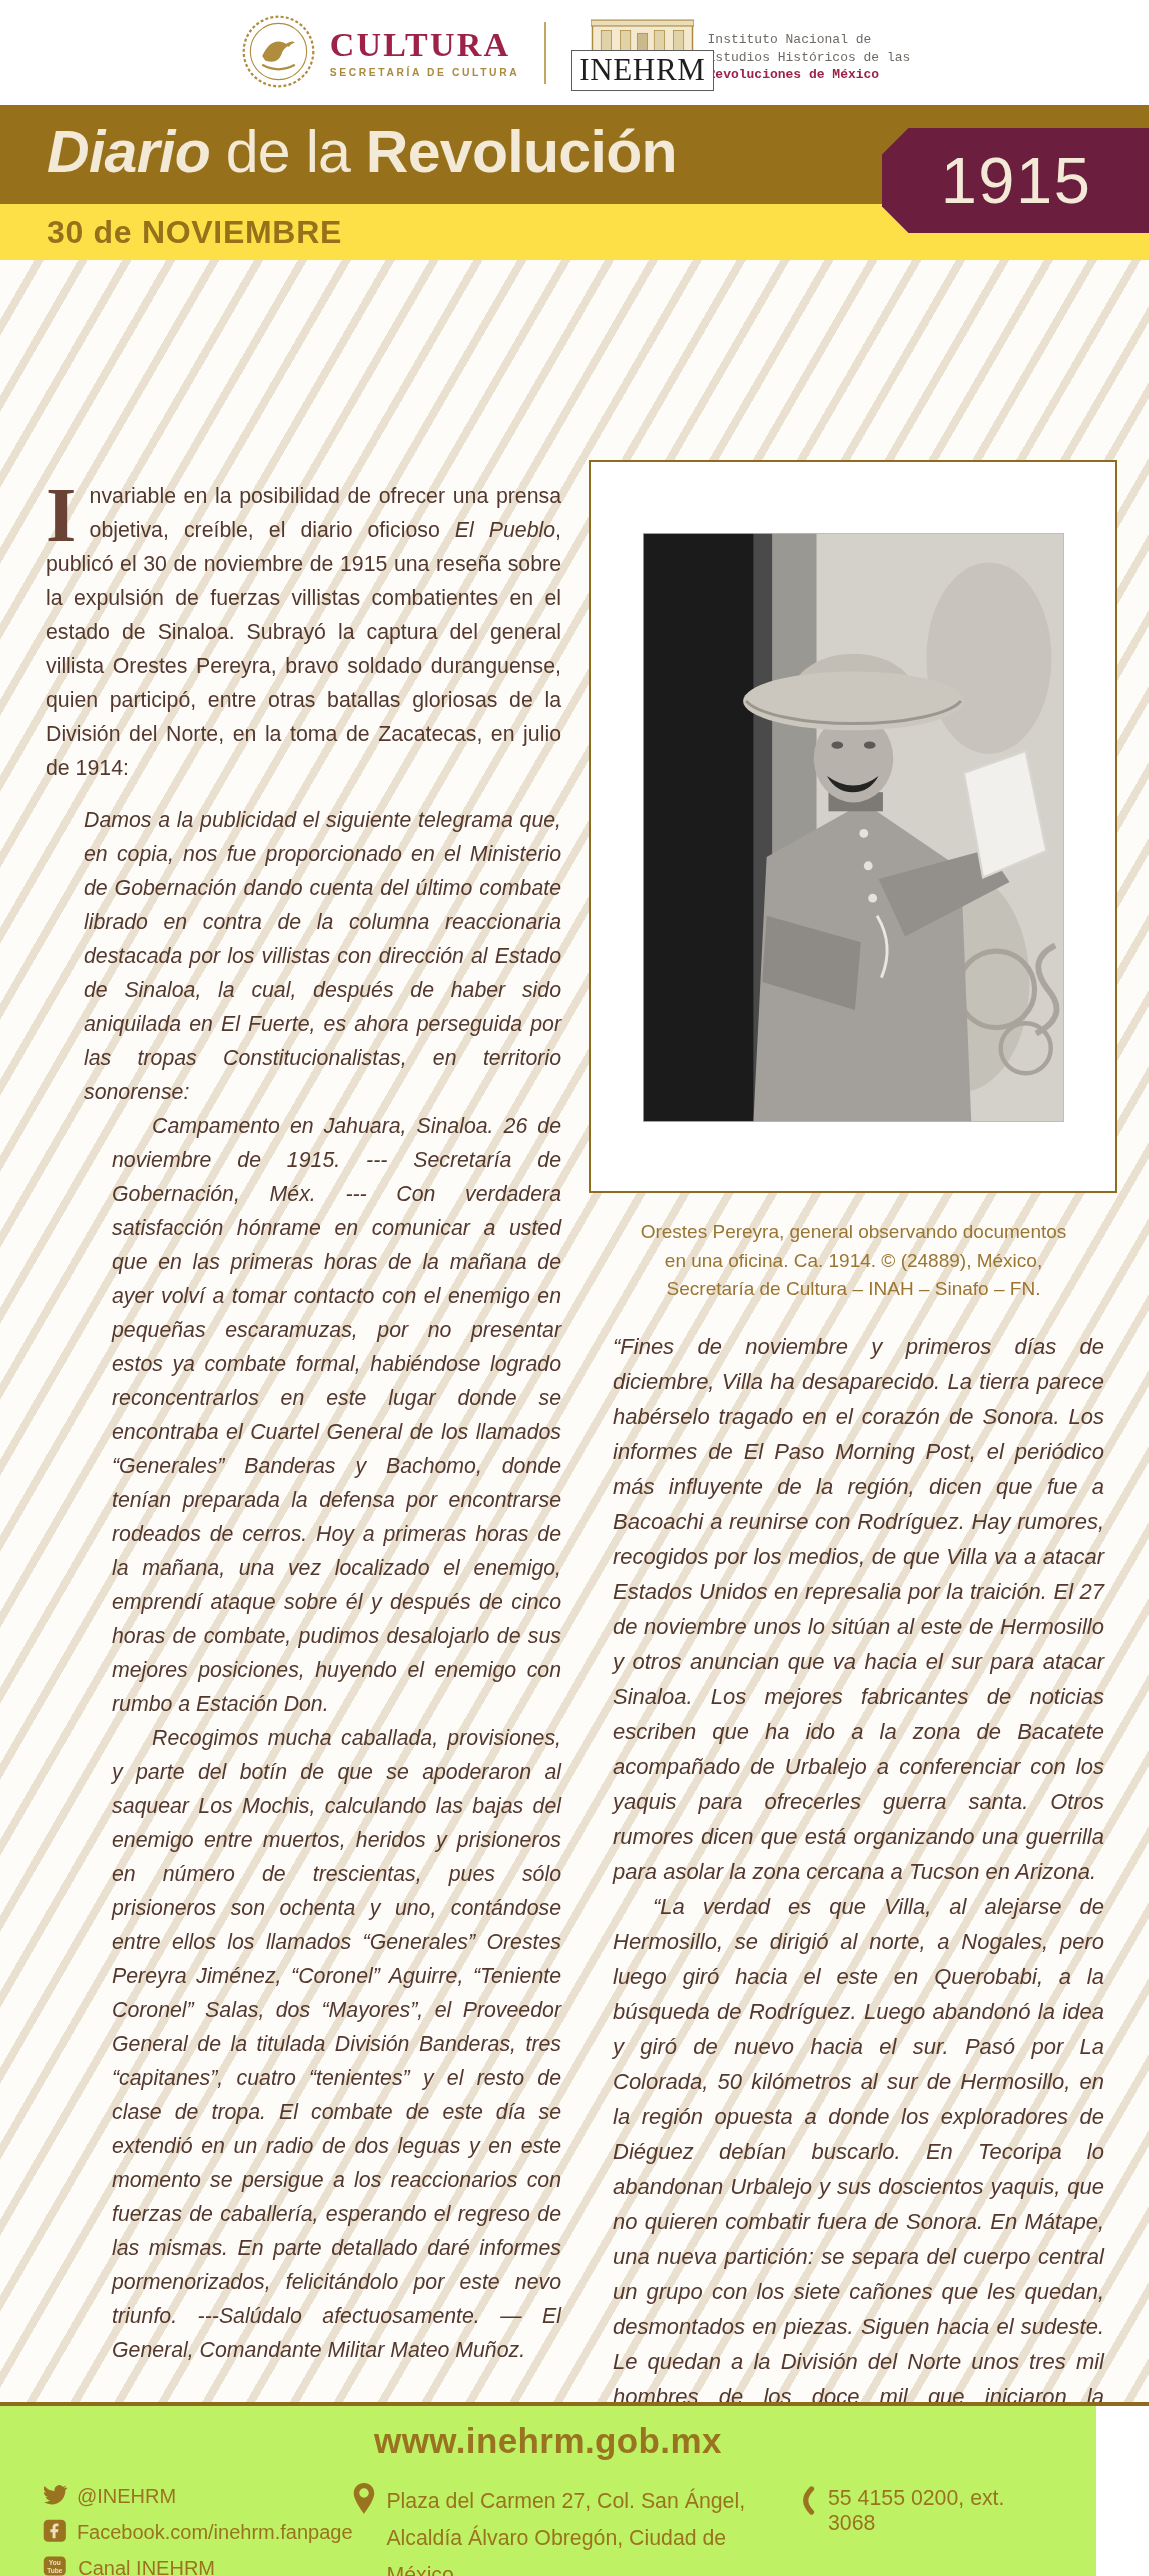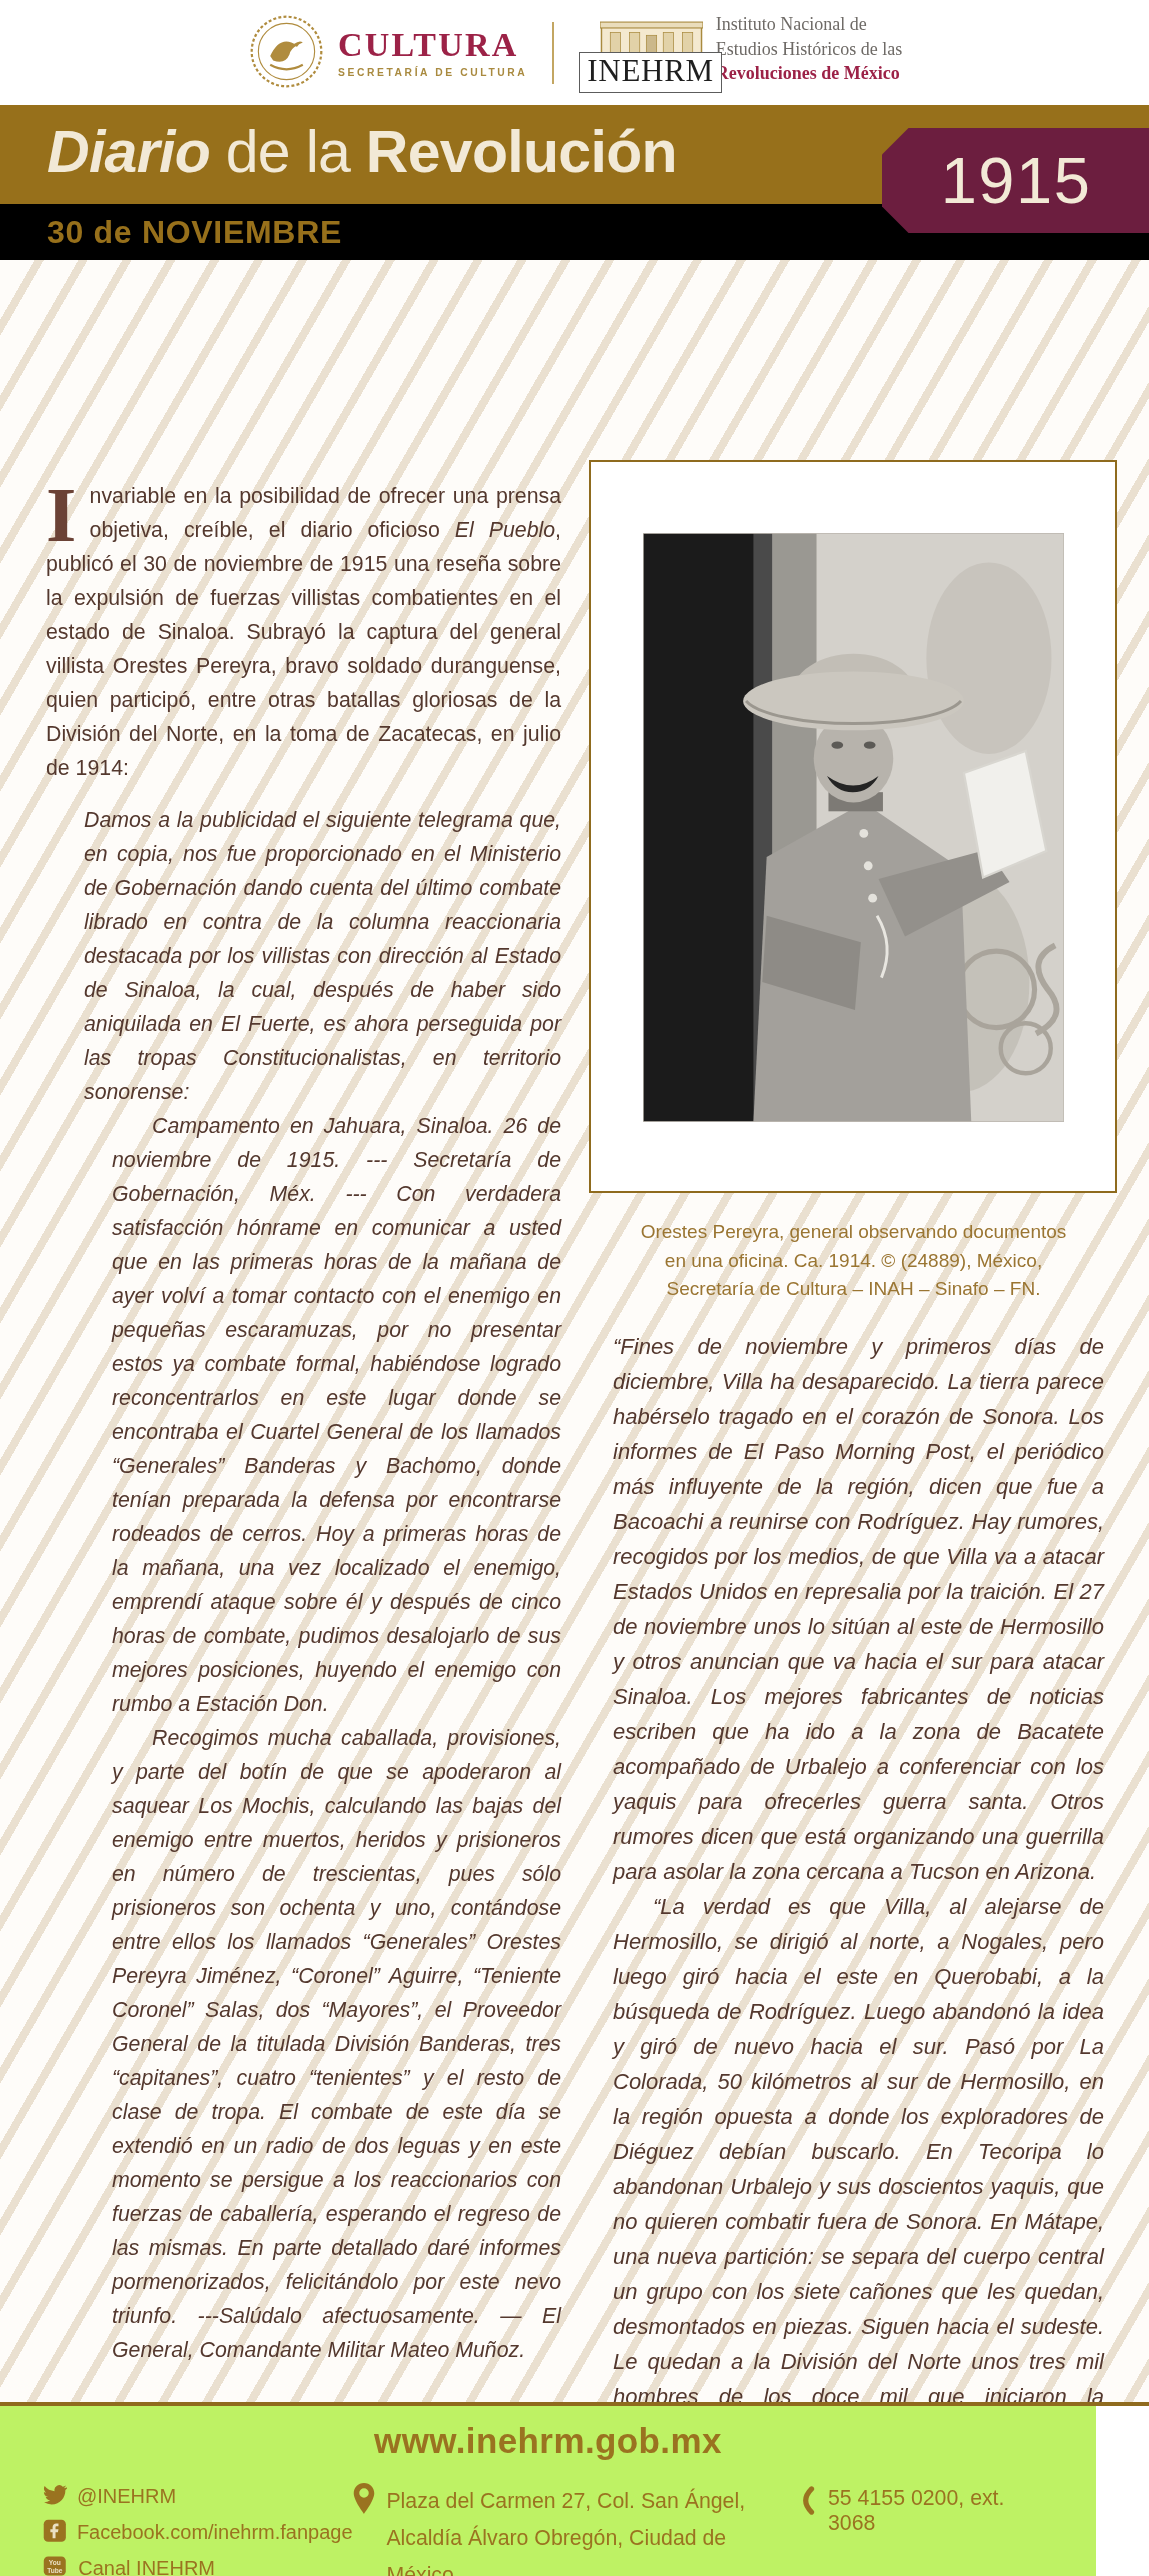--- a/index.html
+++ b/index.html
@@ -33,7 +33,7 @@
     font-family:"Liberation Serif", serif; font-size:31px; color:#1f1f1f;
     padding:0.7px 7.4px 2.2px; letter-spacing:0.7px;
   }
-  .inehrm-name { font-family:Liberation Serif, serif; font-size:18px; line-height:1.35; color:#6e6a66; padding-bottom:7.4px; }
+  .inehrm-name { font-family:Liberation Mono, monospace; font-size:13px; line-height:1.35; color:#6e6a66; padding-bottom:7.4px; }
   .inehrm-name .red-line { color:#9C2247; font-weight:bold; }
 
   

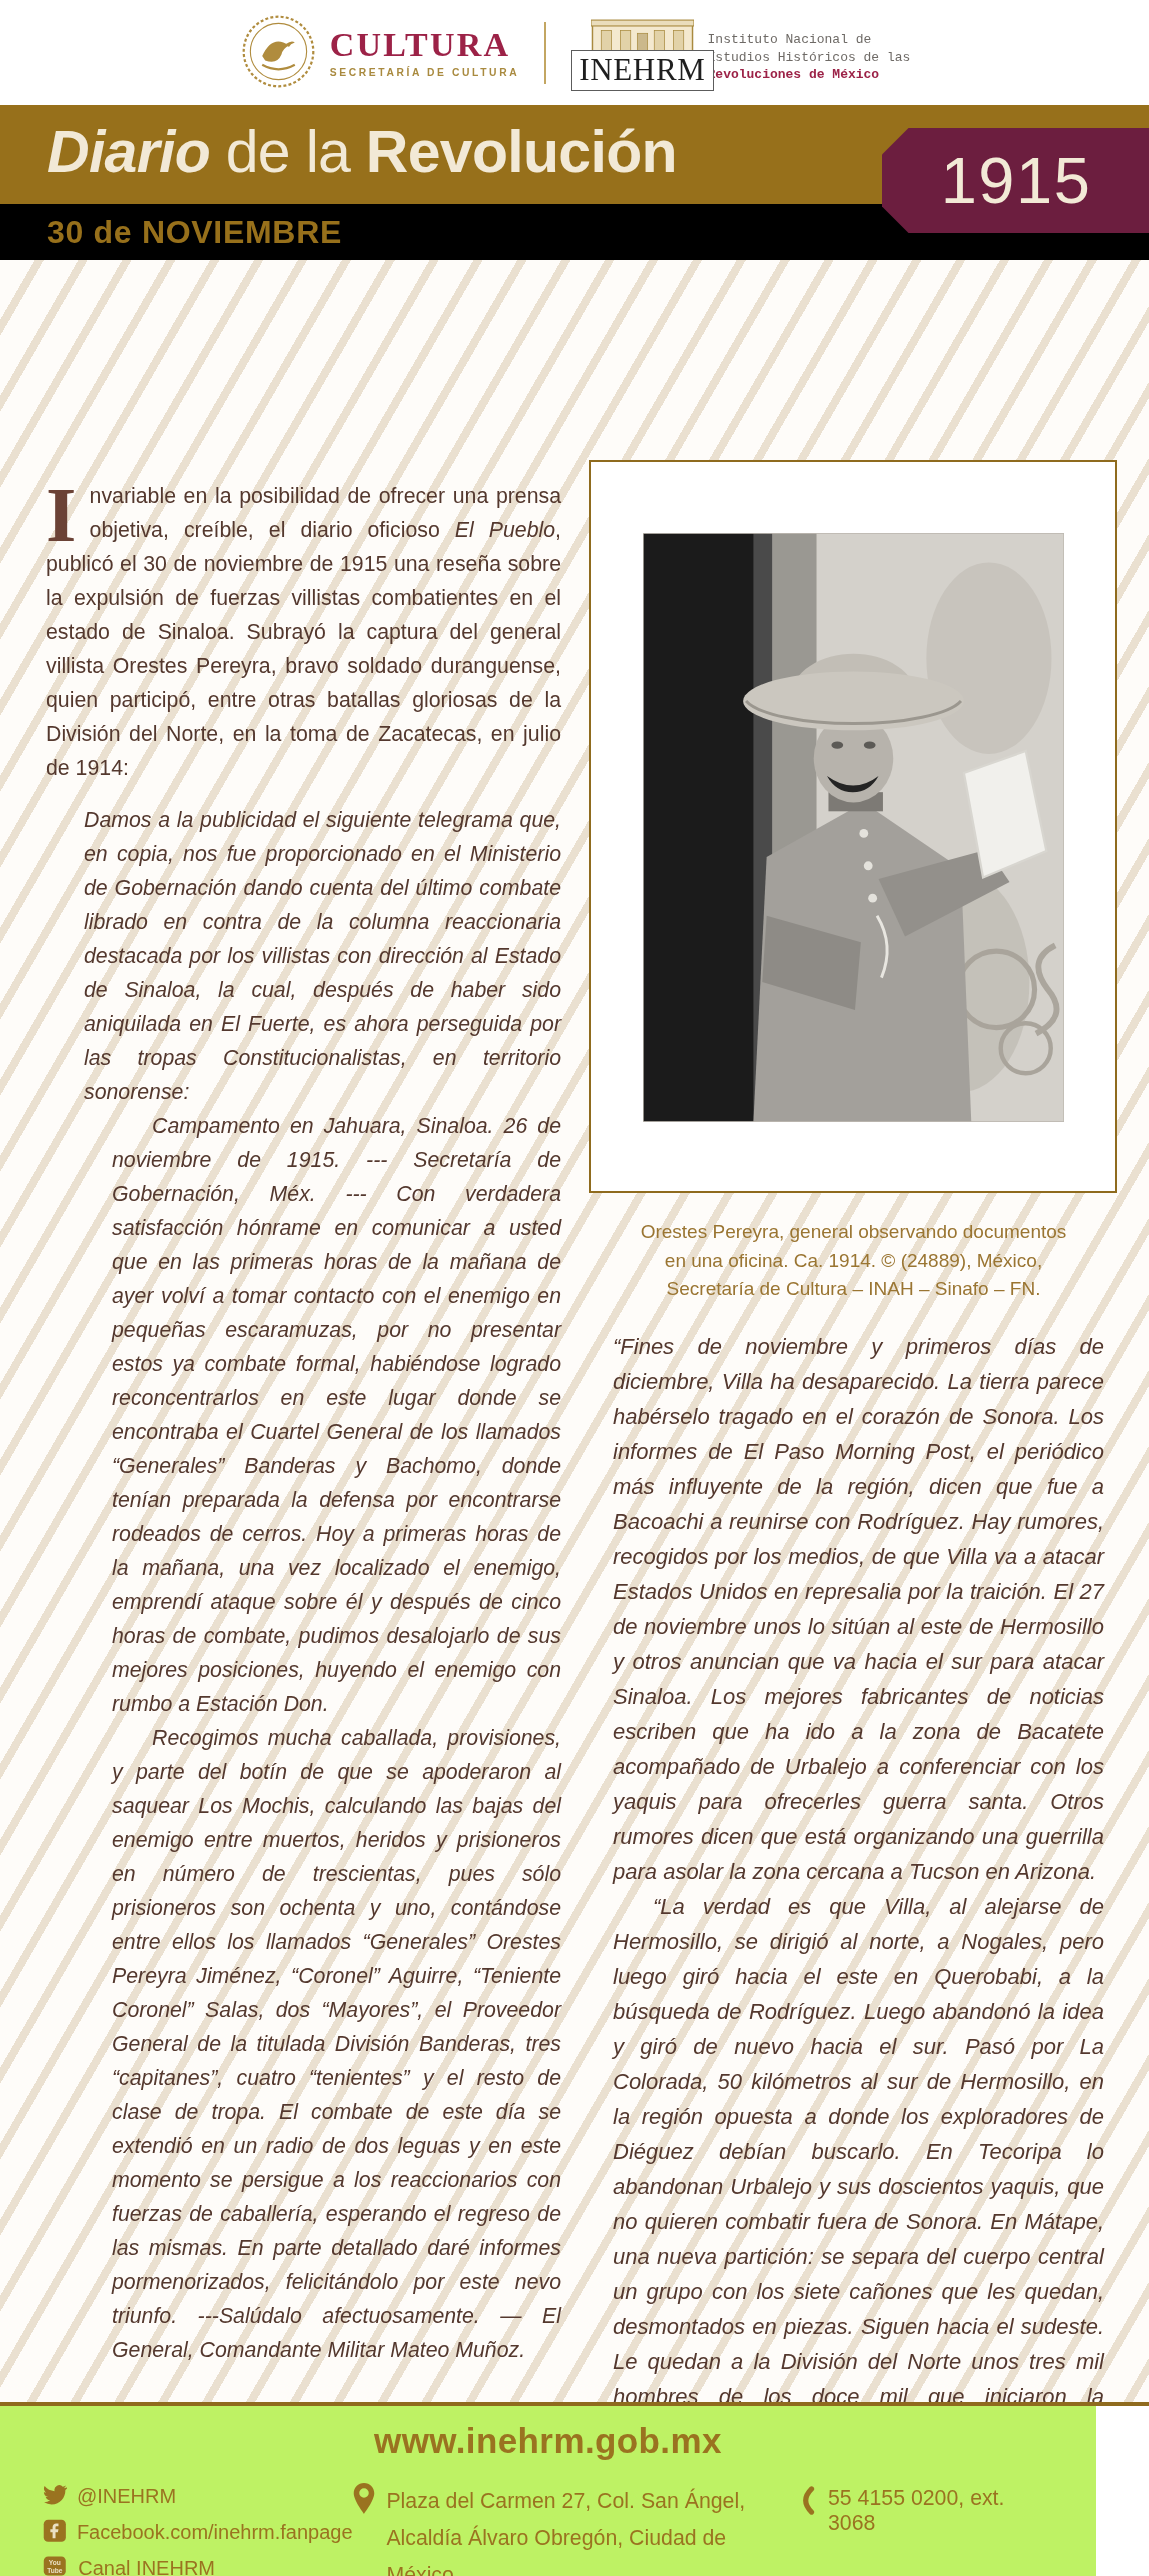--- a/index.html
+++ b/index.html
@@ -56,7 +56,7 @@
 
   
   .datebar {
-    position:absolute; left:0; top:204px; width:1150px; height:56px; background:#000000;
+    position:absolute; left:0; top:204px; width:1150px; height:56px; background:#fde047;
   }
   .datebar-text {
     position:absolute; left:47px; top:50%; transform:translateY(-50%);

